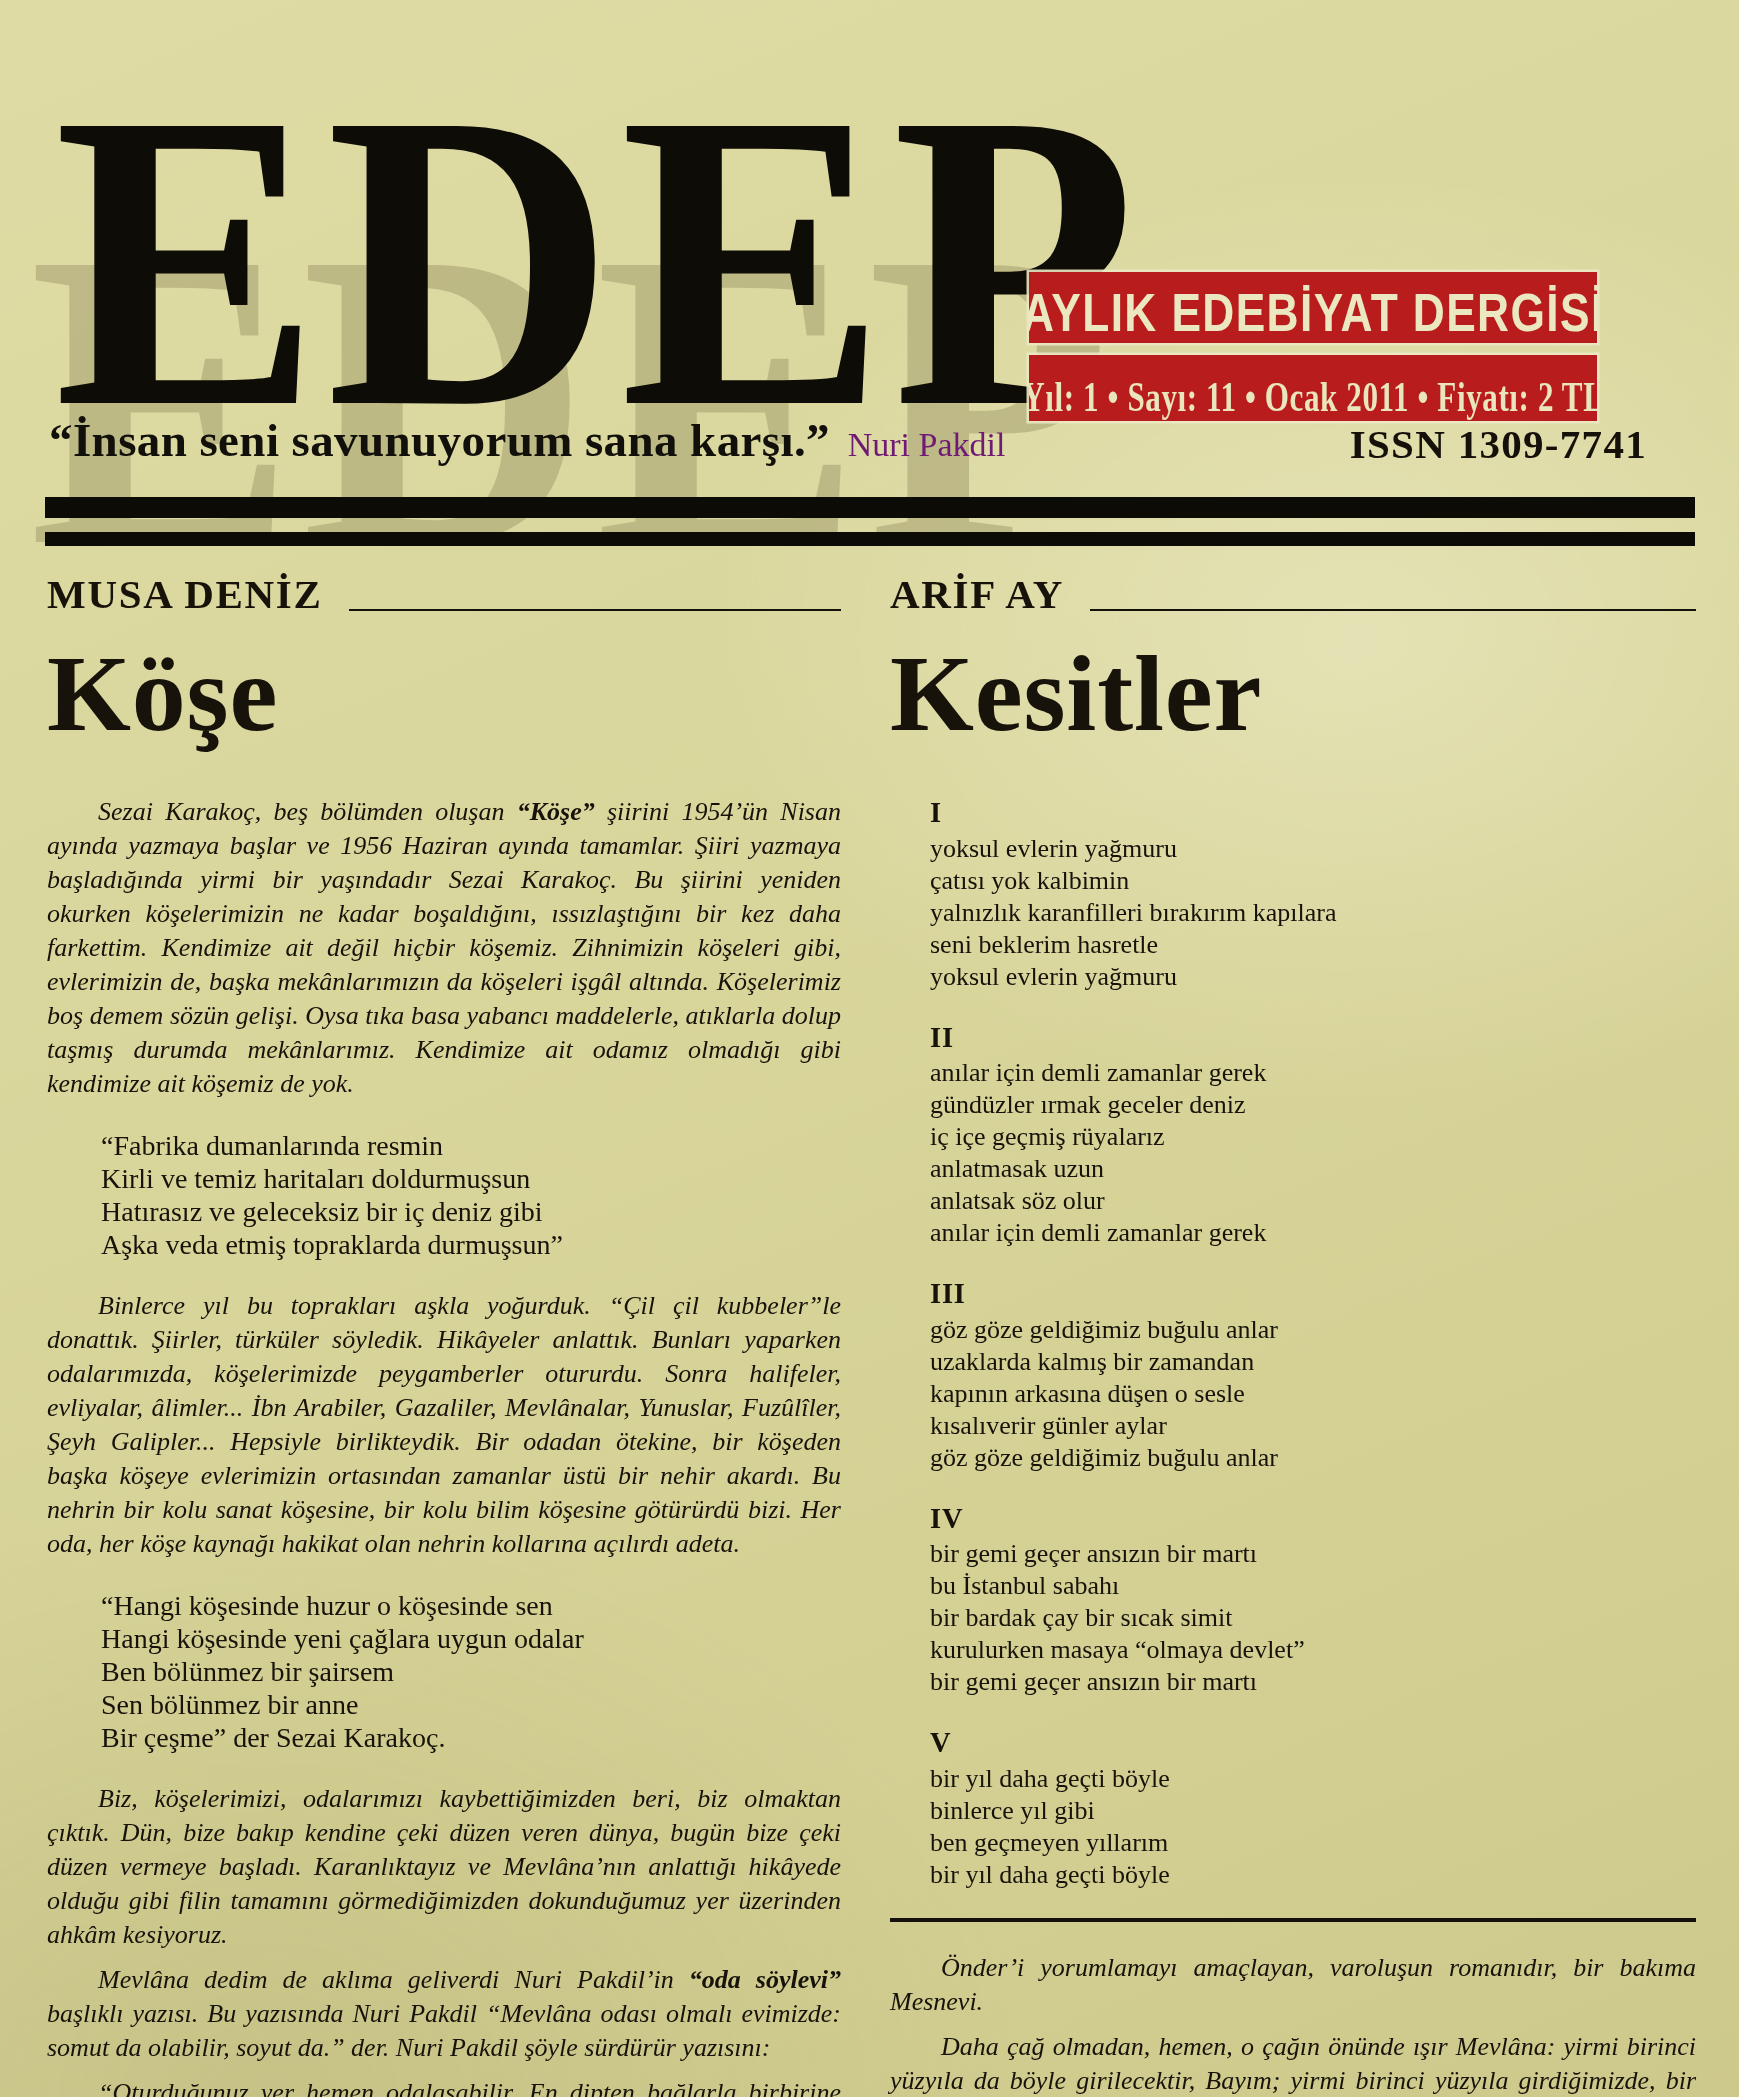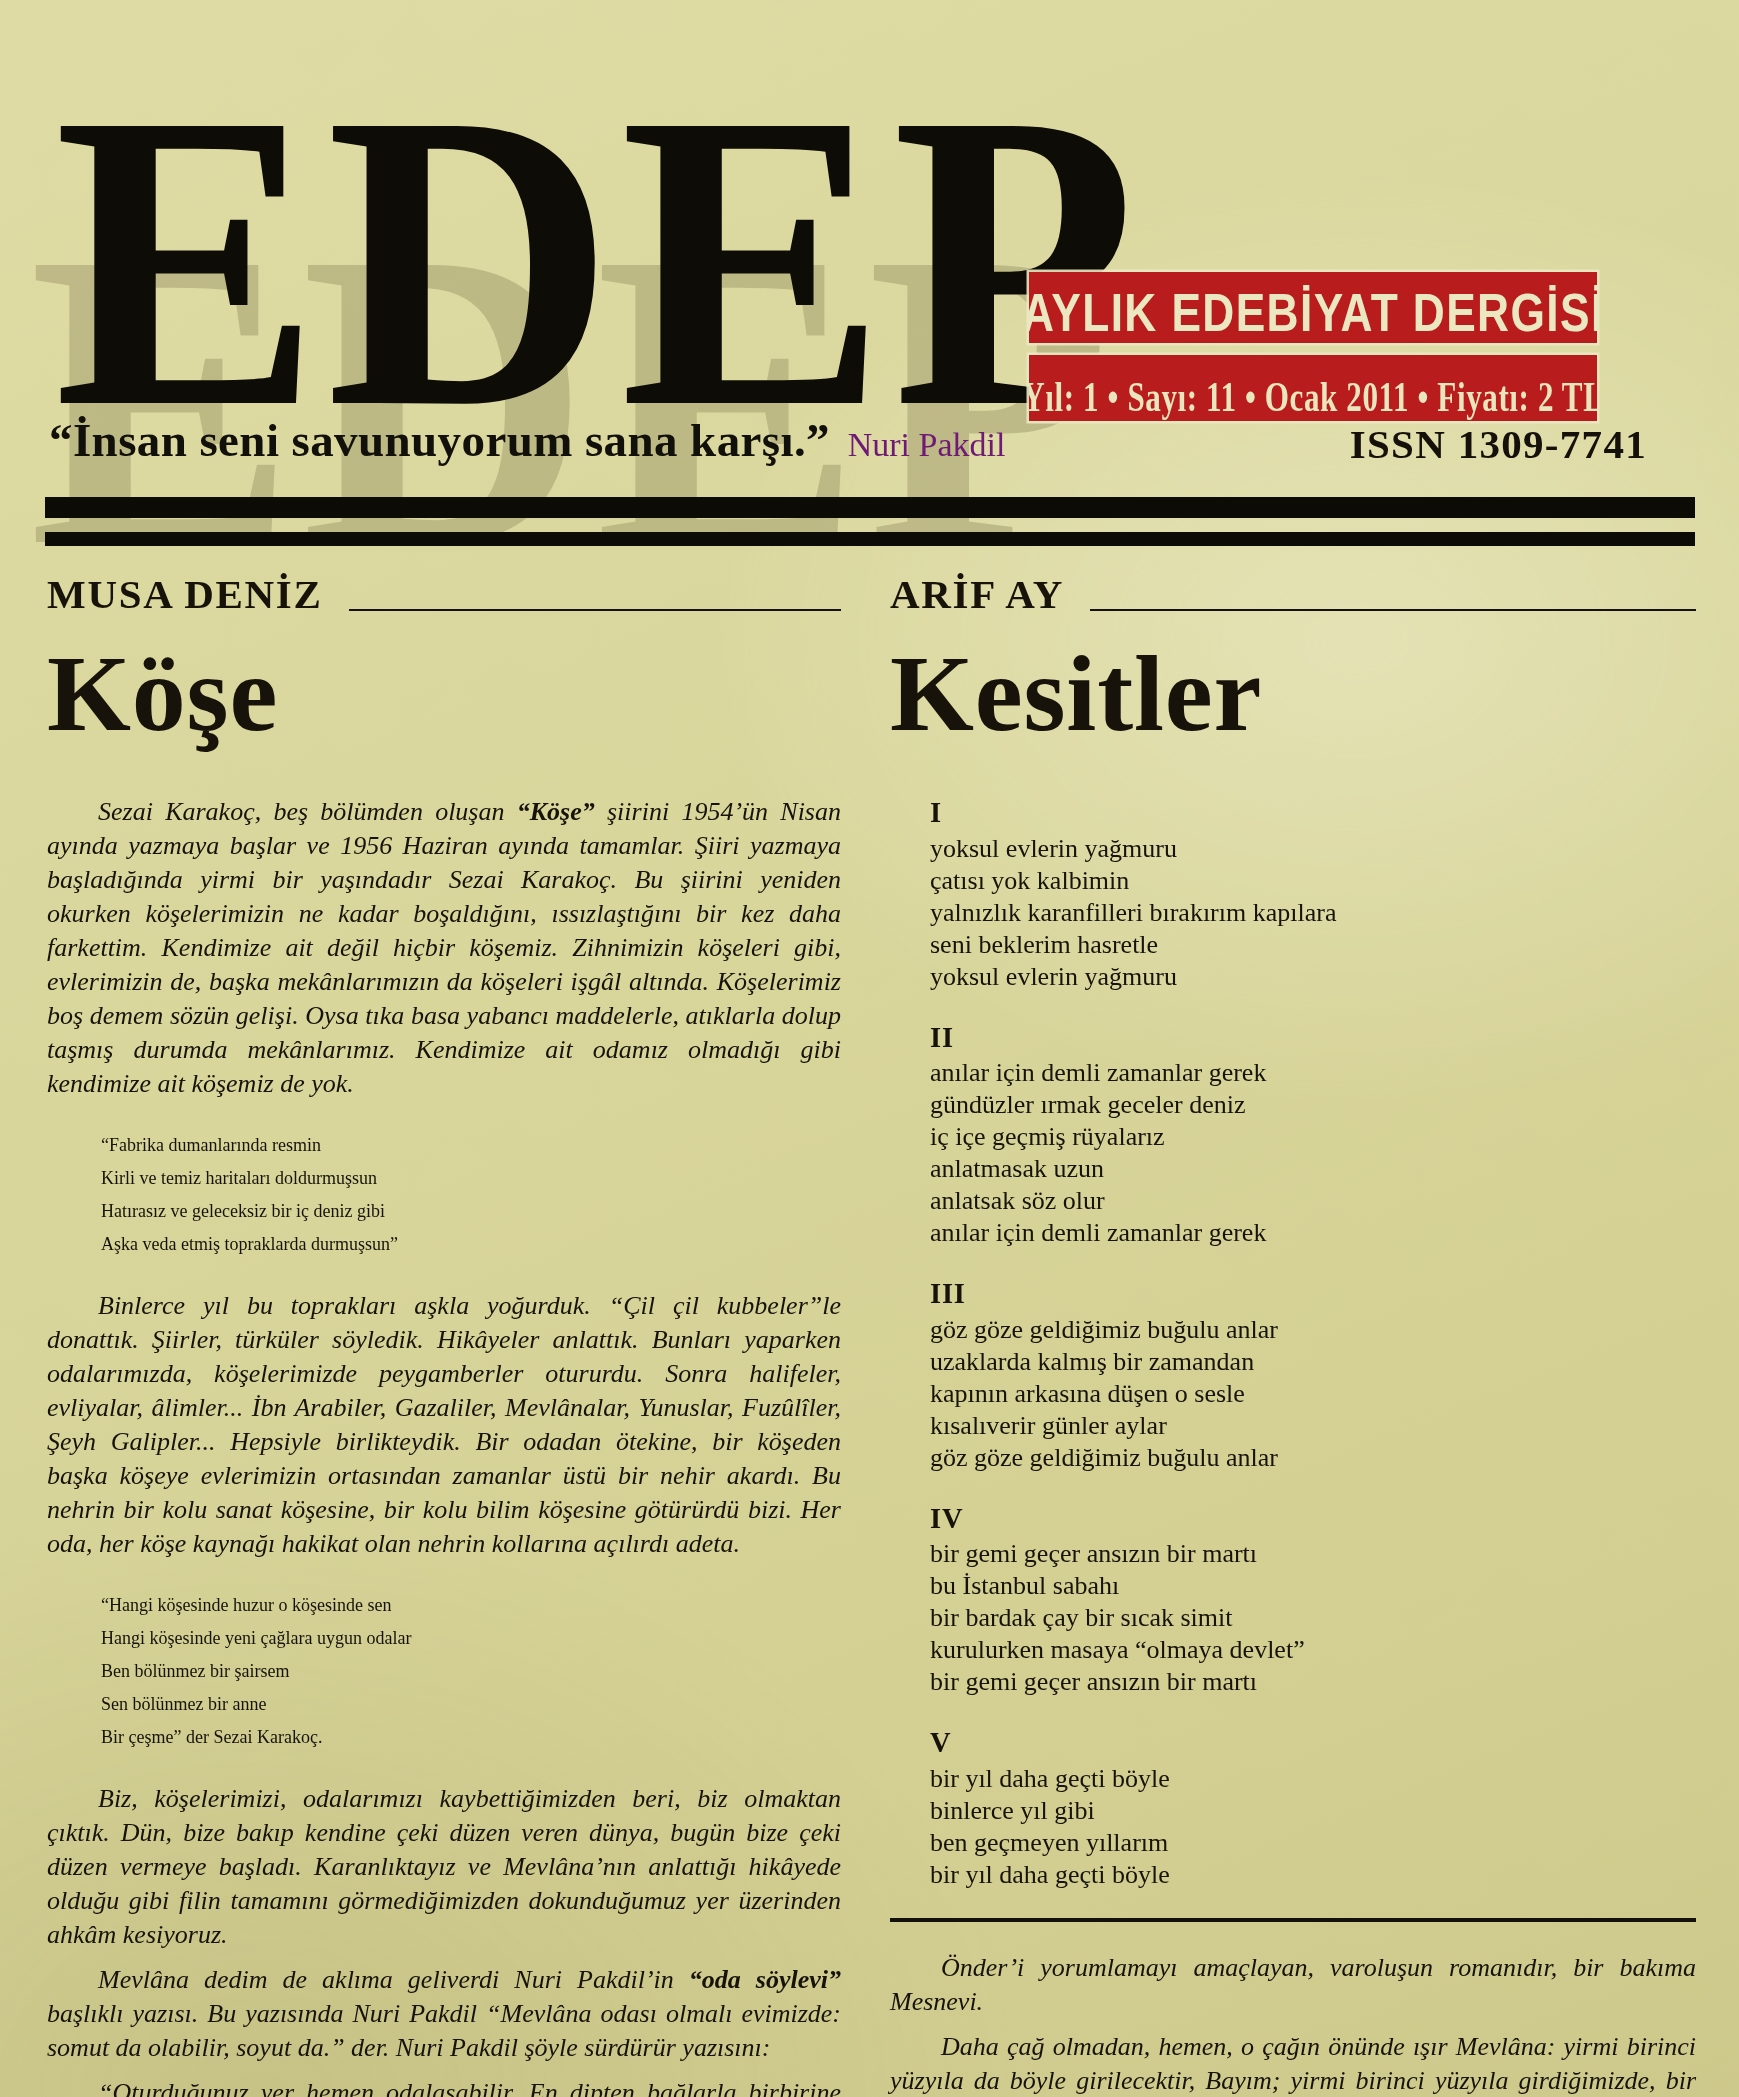--- a/index.html
+++ b/index.html
@@ -59,7 +59,7 @@
 
   .para{font-size:26px;line-height:34px;text-align:justify;text-indent:51px;margin:0 0 11px 0;font-style:italic;}
   .para b{font-weight:bold;}
-  .verse{margin:28px 0 28px 54px;font-size:18px;}
+  .verse{margin:28px 0 28px 54px;font-size:28px;}
   .verse .vline{line-height:33px;}
   .psec{margin:0 0 27px 40px;font-size:26px;}
   .psec .num{font-weight:bold;font-size:28.5px;line-height:35px;margin-bottom:2.5px;letter-spacing:0.8px;}

